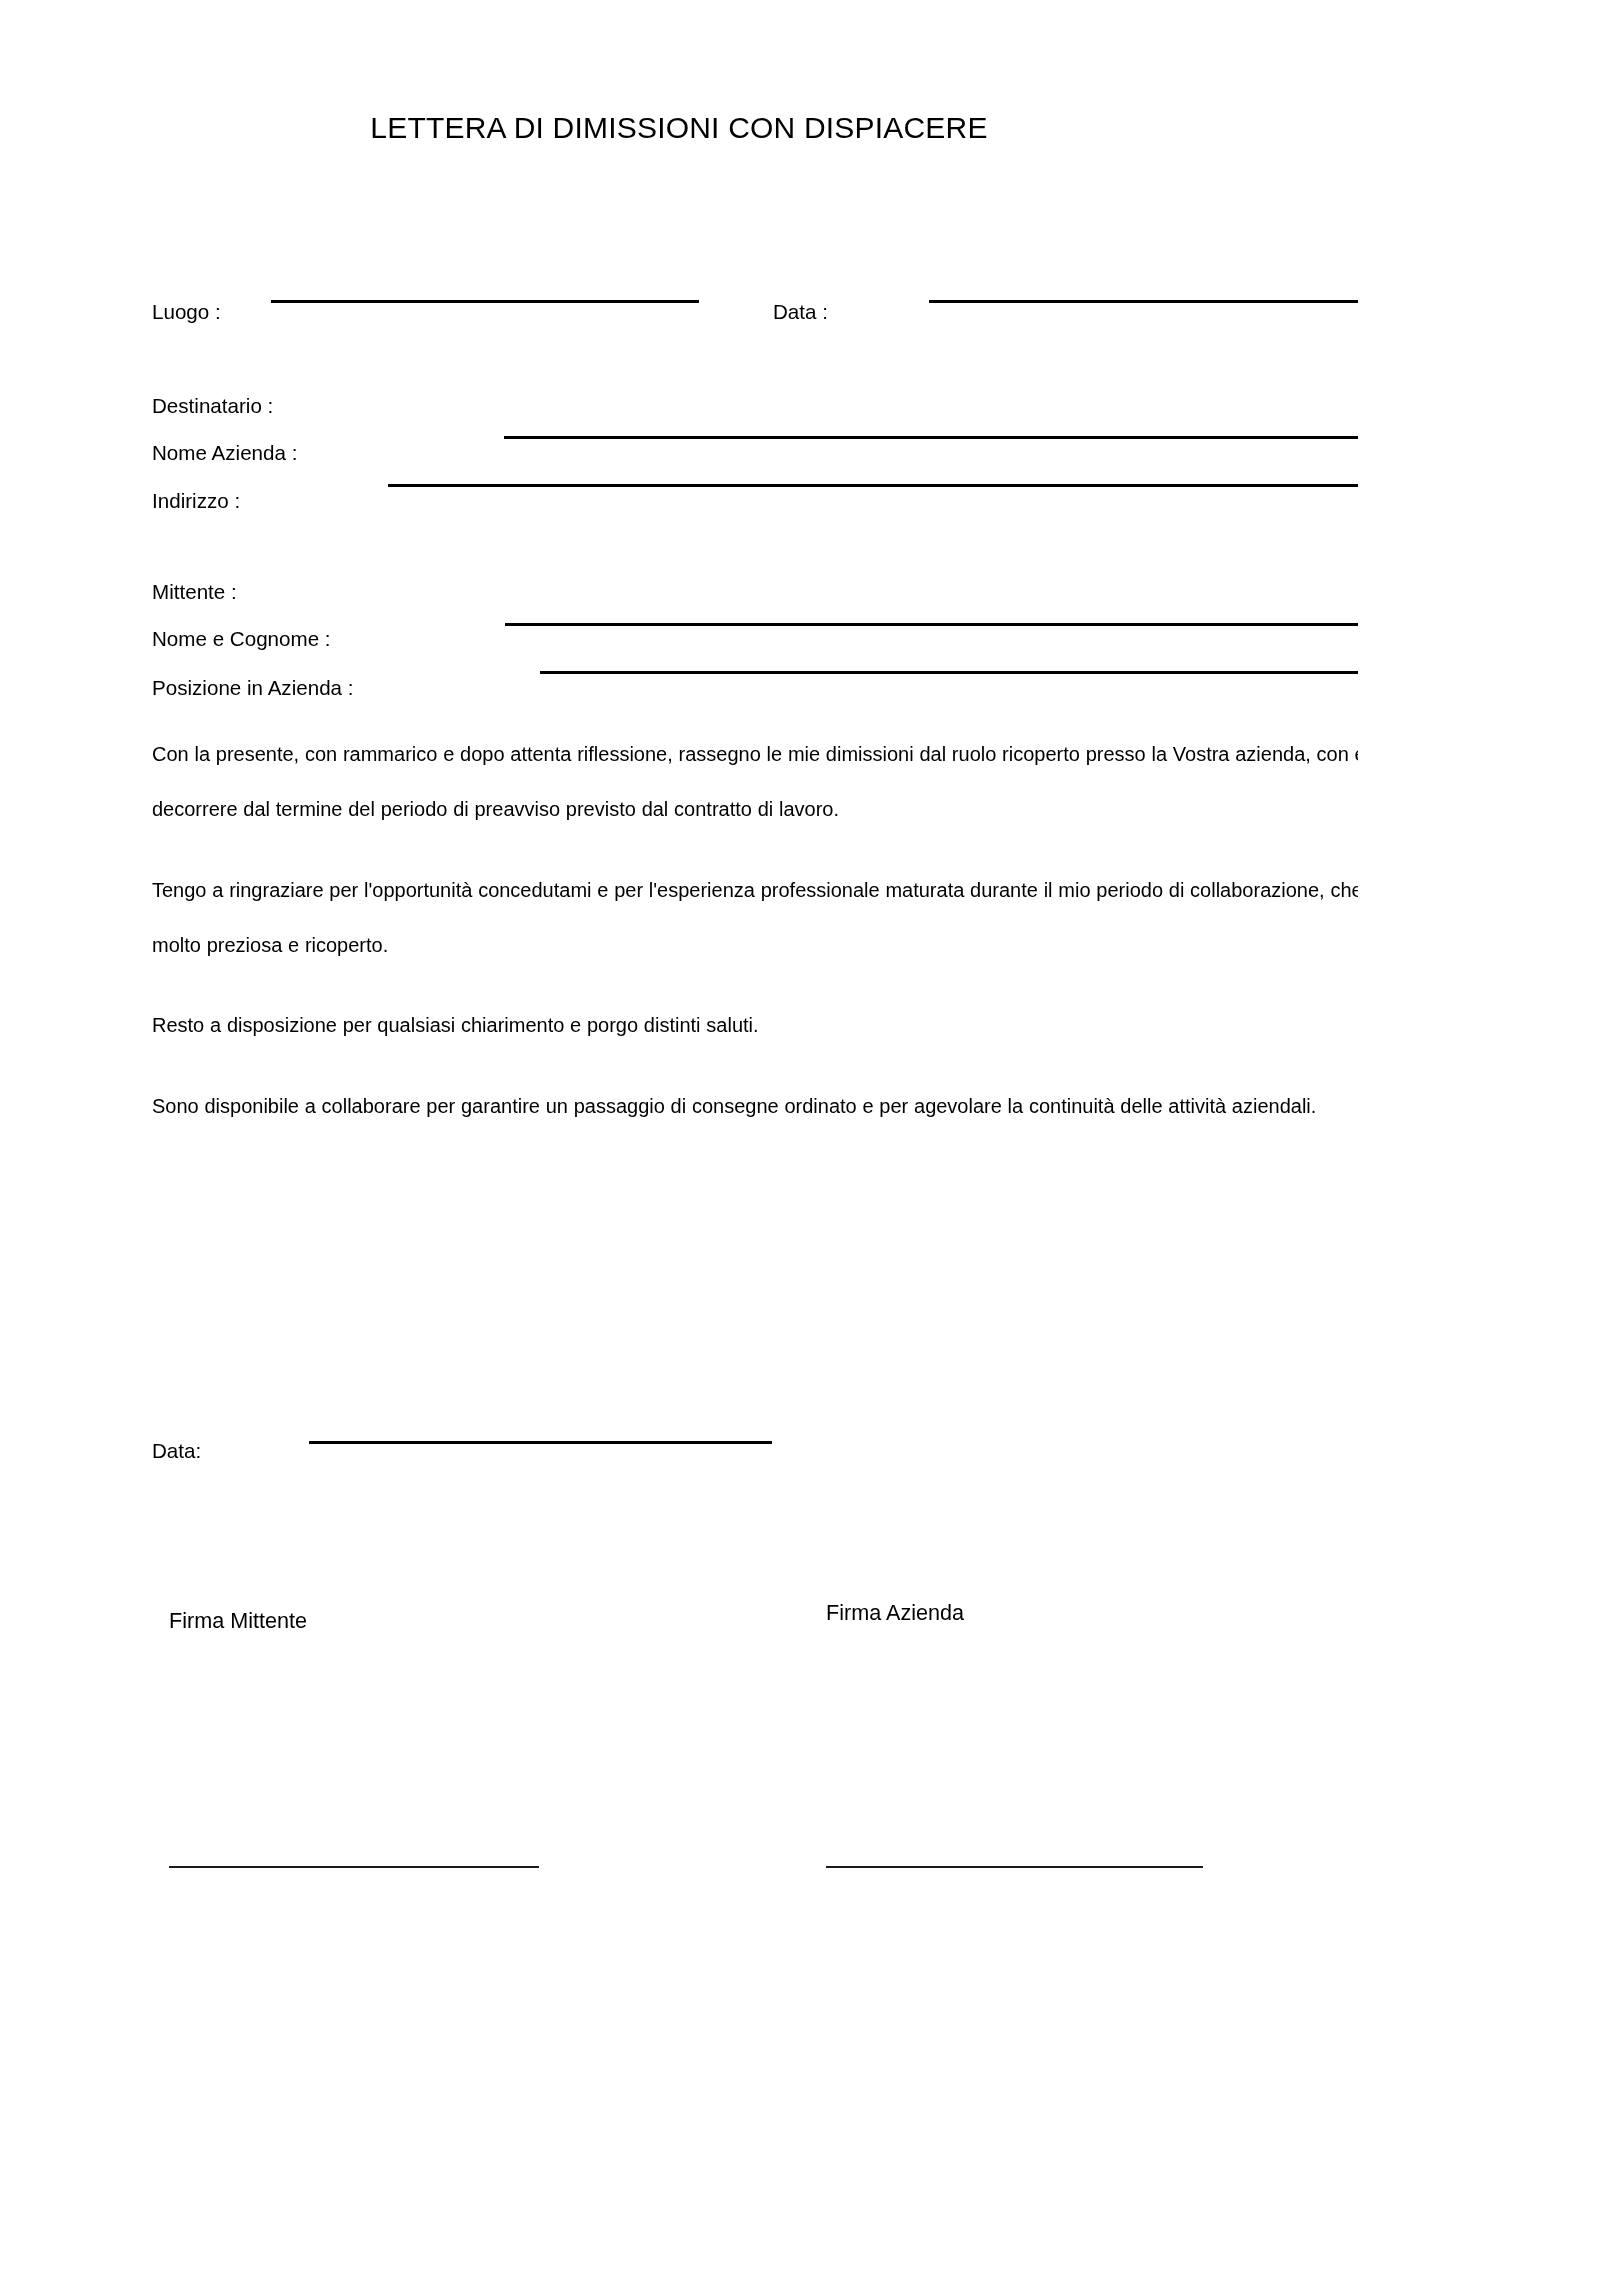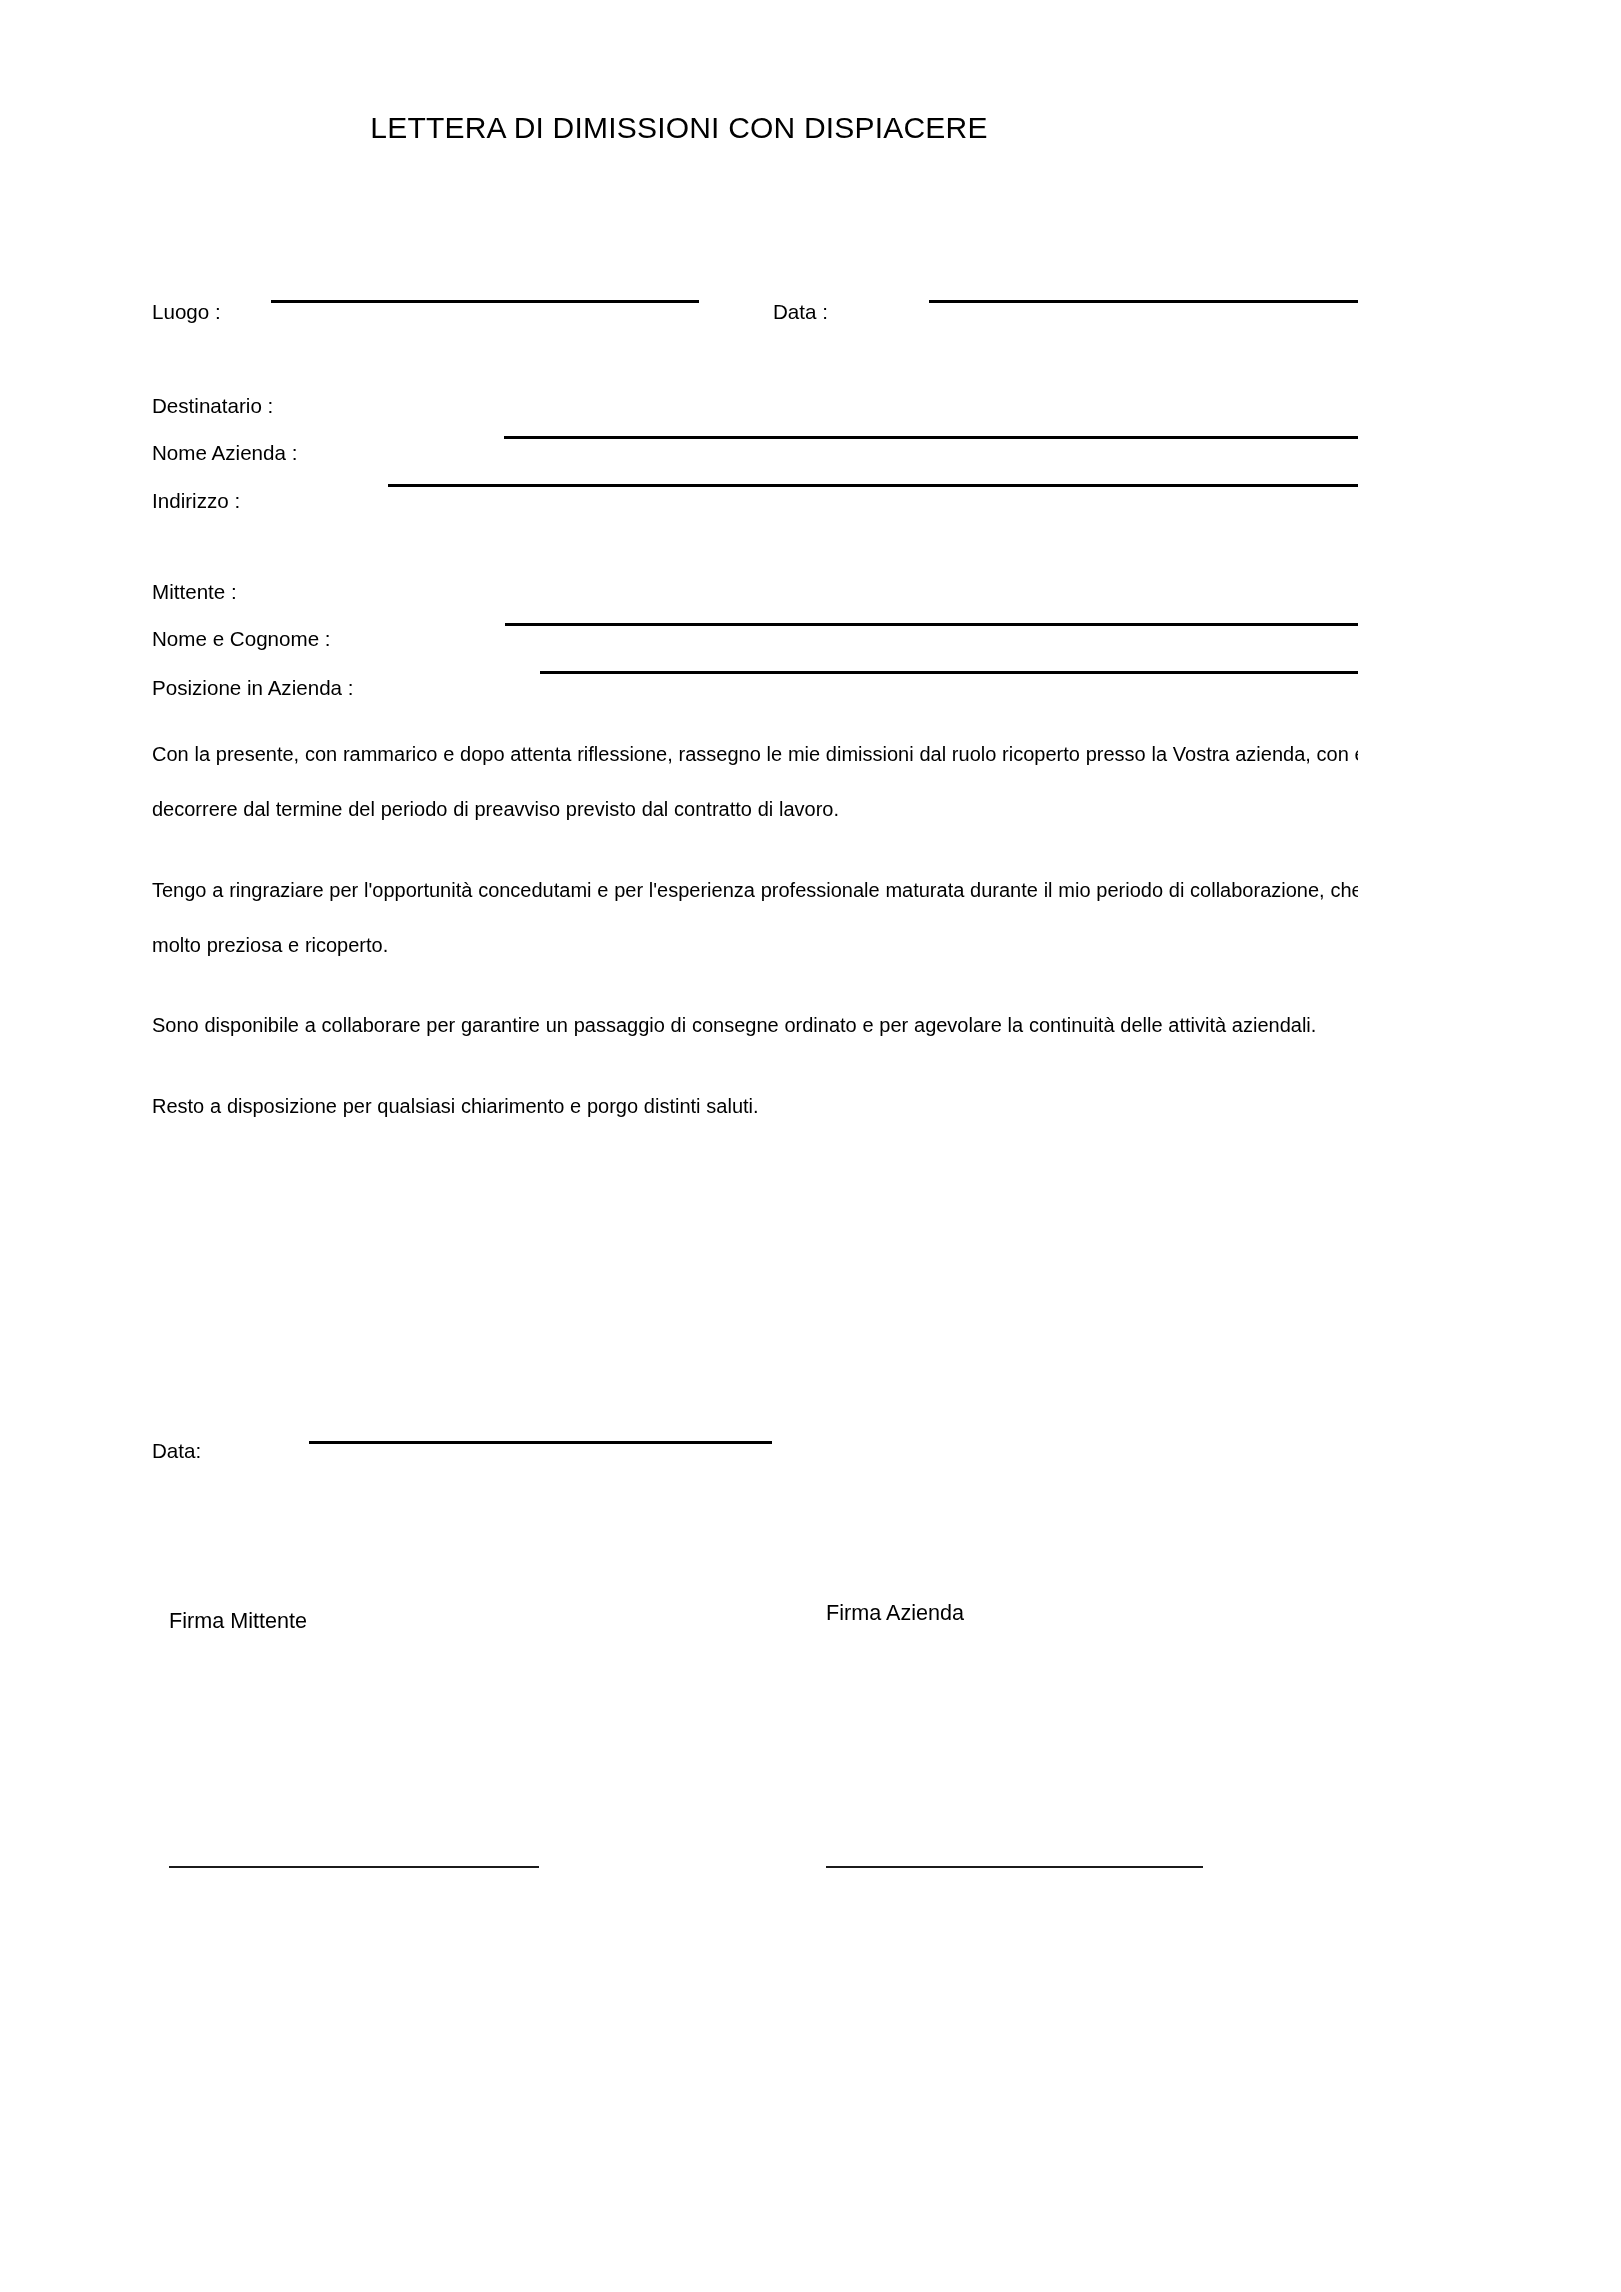--- a/index.html
+++ b/index.html
@@ -115,8 +115,8 @@
   <div class="body-block" style="top:727px;">
     <p class="para">Con la presente, con rammarico e dopo attenta riflessione, rassegno le mie dimissioni dal ruolo ricoperto presso la Vostra azienda, con effetto a decorrere dal termine del periodo di preavviso previsto dal contratto di lavoro.</p>
     <p class="para">Tengo a ringraziare per l'opportunità concedutami e per l'esperienza professionale maturata durante il mio periodo di collaborazione, che considero molto preziosa e ricoperto.</p>
+    <p class="para">Resto a disposizione per qualsiasi chiarimento e porgo distinti saluti.</p>
     <p class="para">Sono disponibile a collaborare per garantire un passaggio di consegne ordinato e per agevolare la continuità delle attività aziendali.</p>
-    <p class="para">Resto a disposizione per qualsiasi chiarimento e porgo distinti saluti.</p>
   </div>
 
   <div class="label" style="left:152px; top:1411px;">Data:</div>

